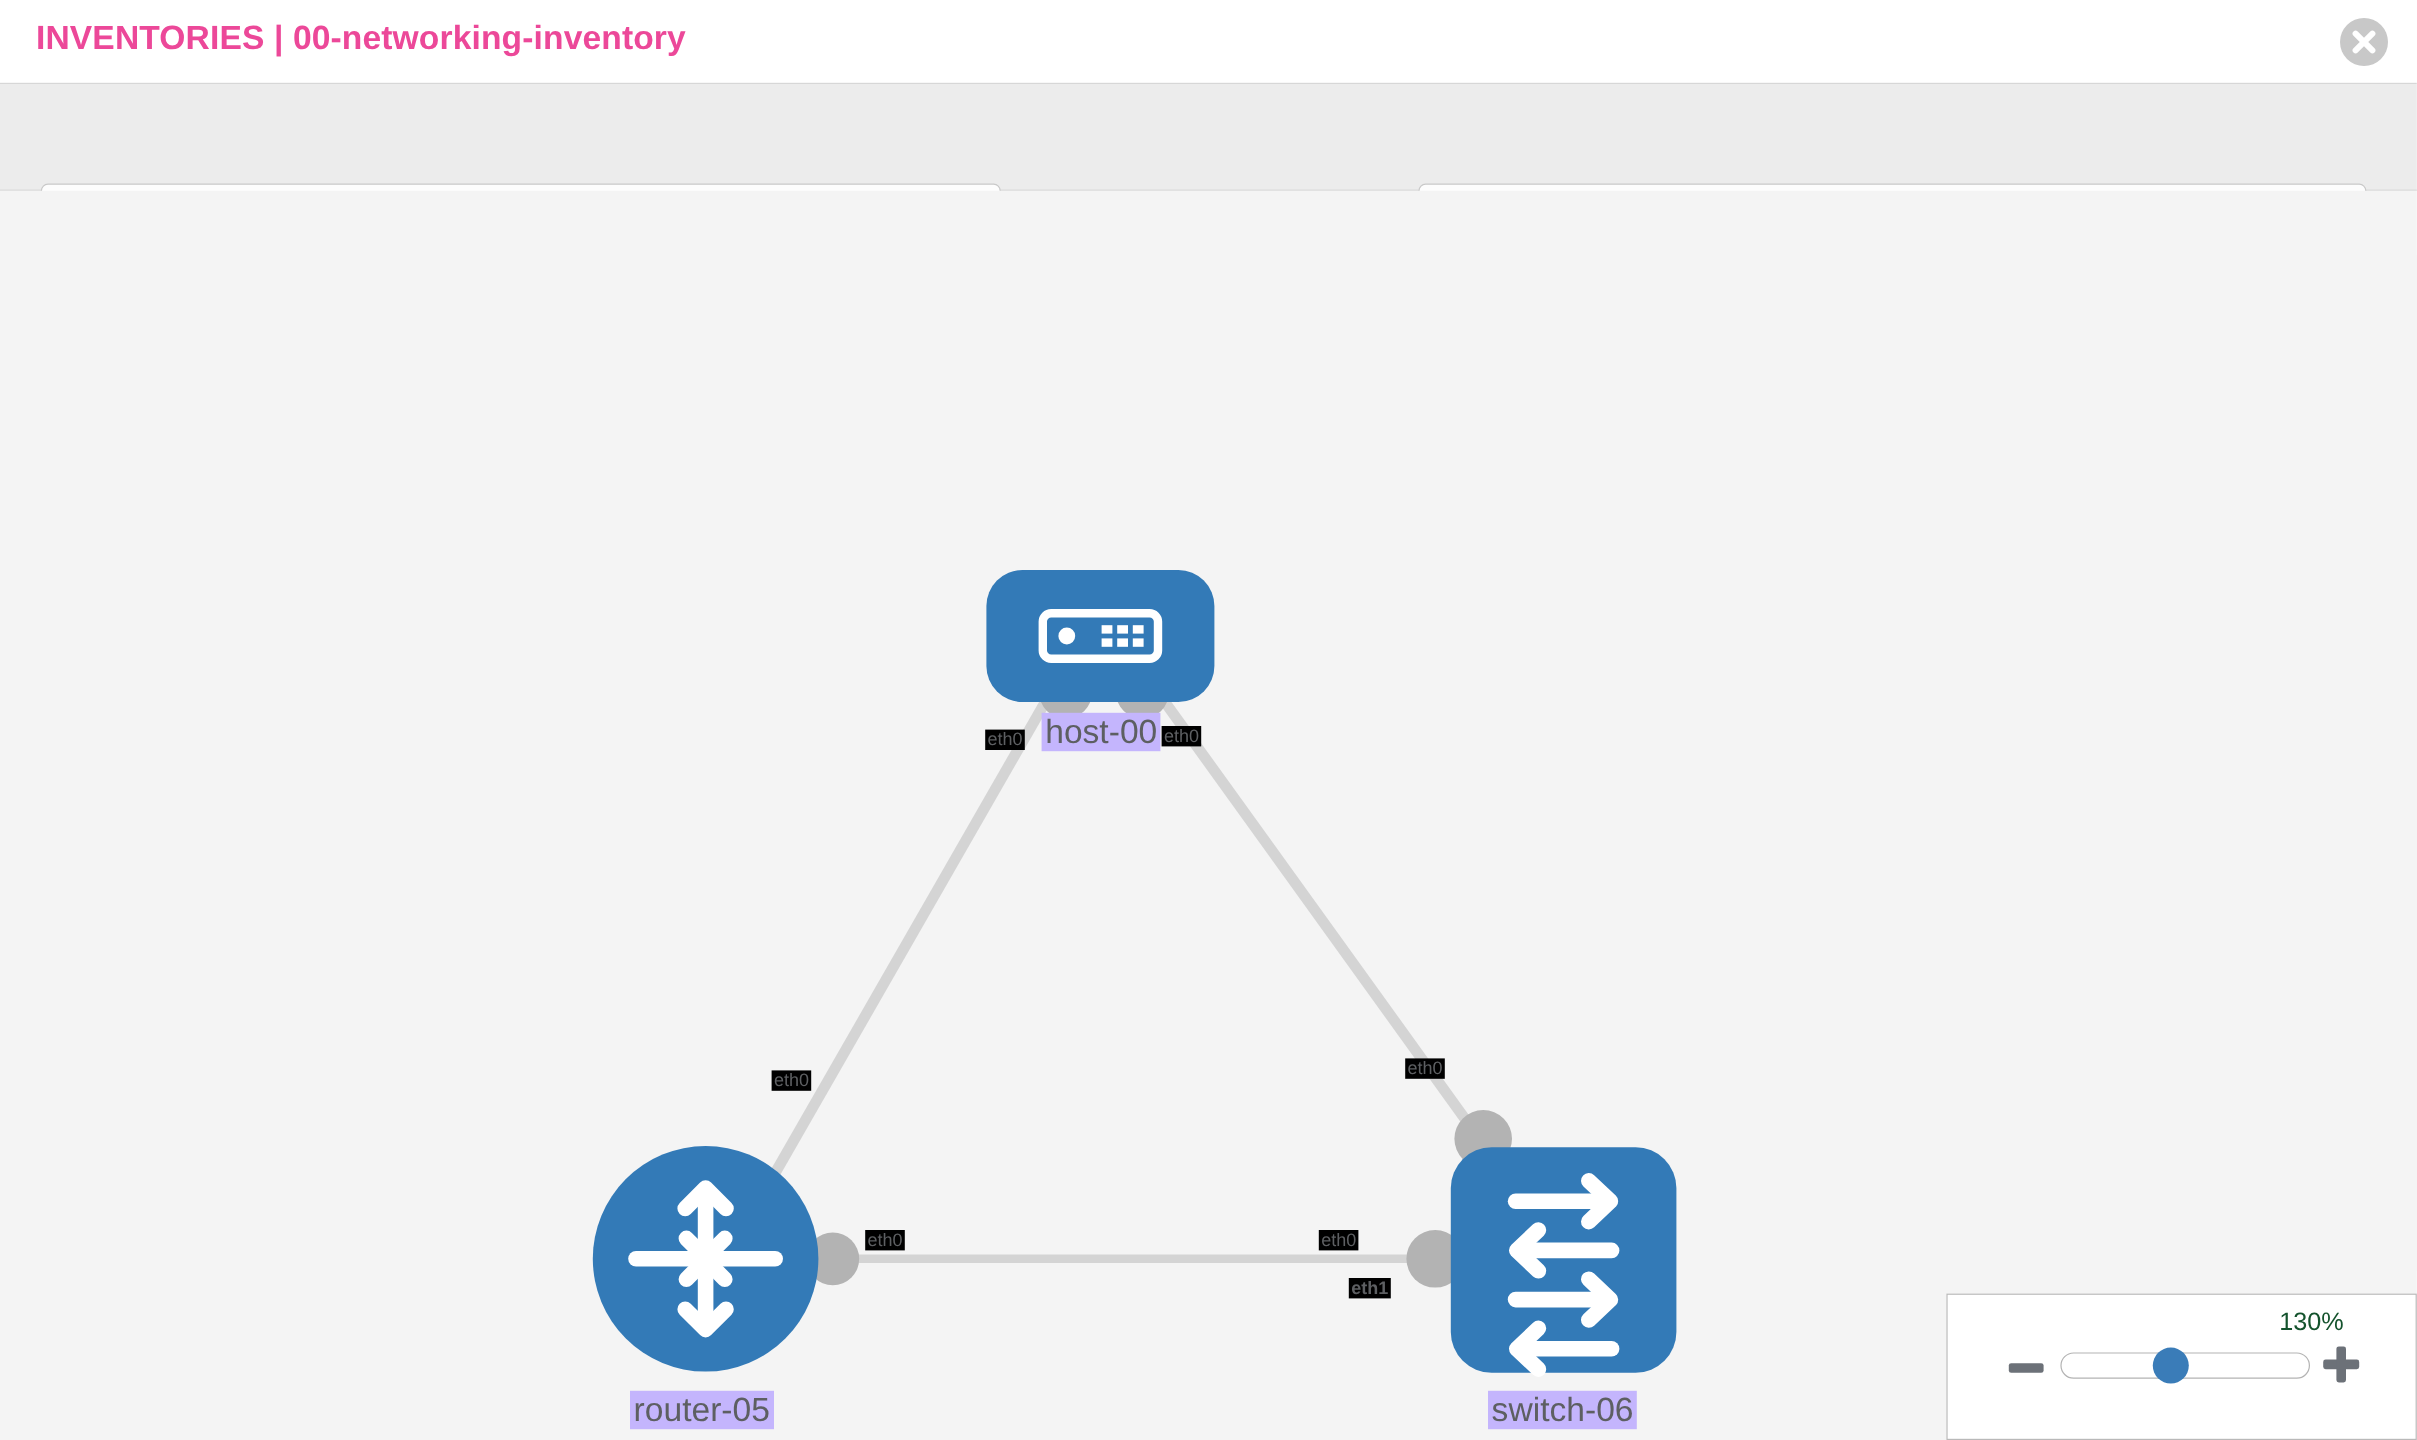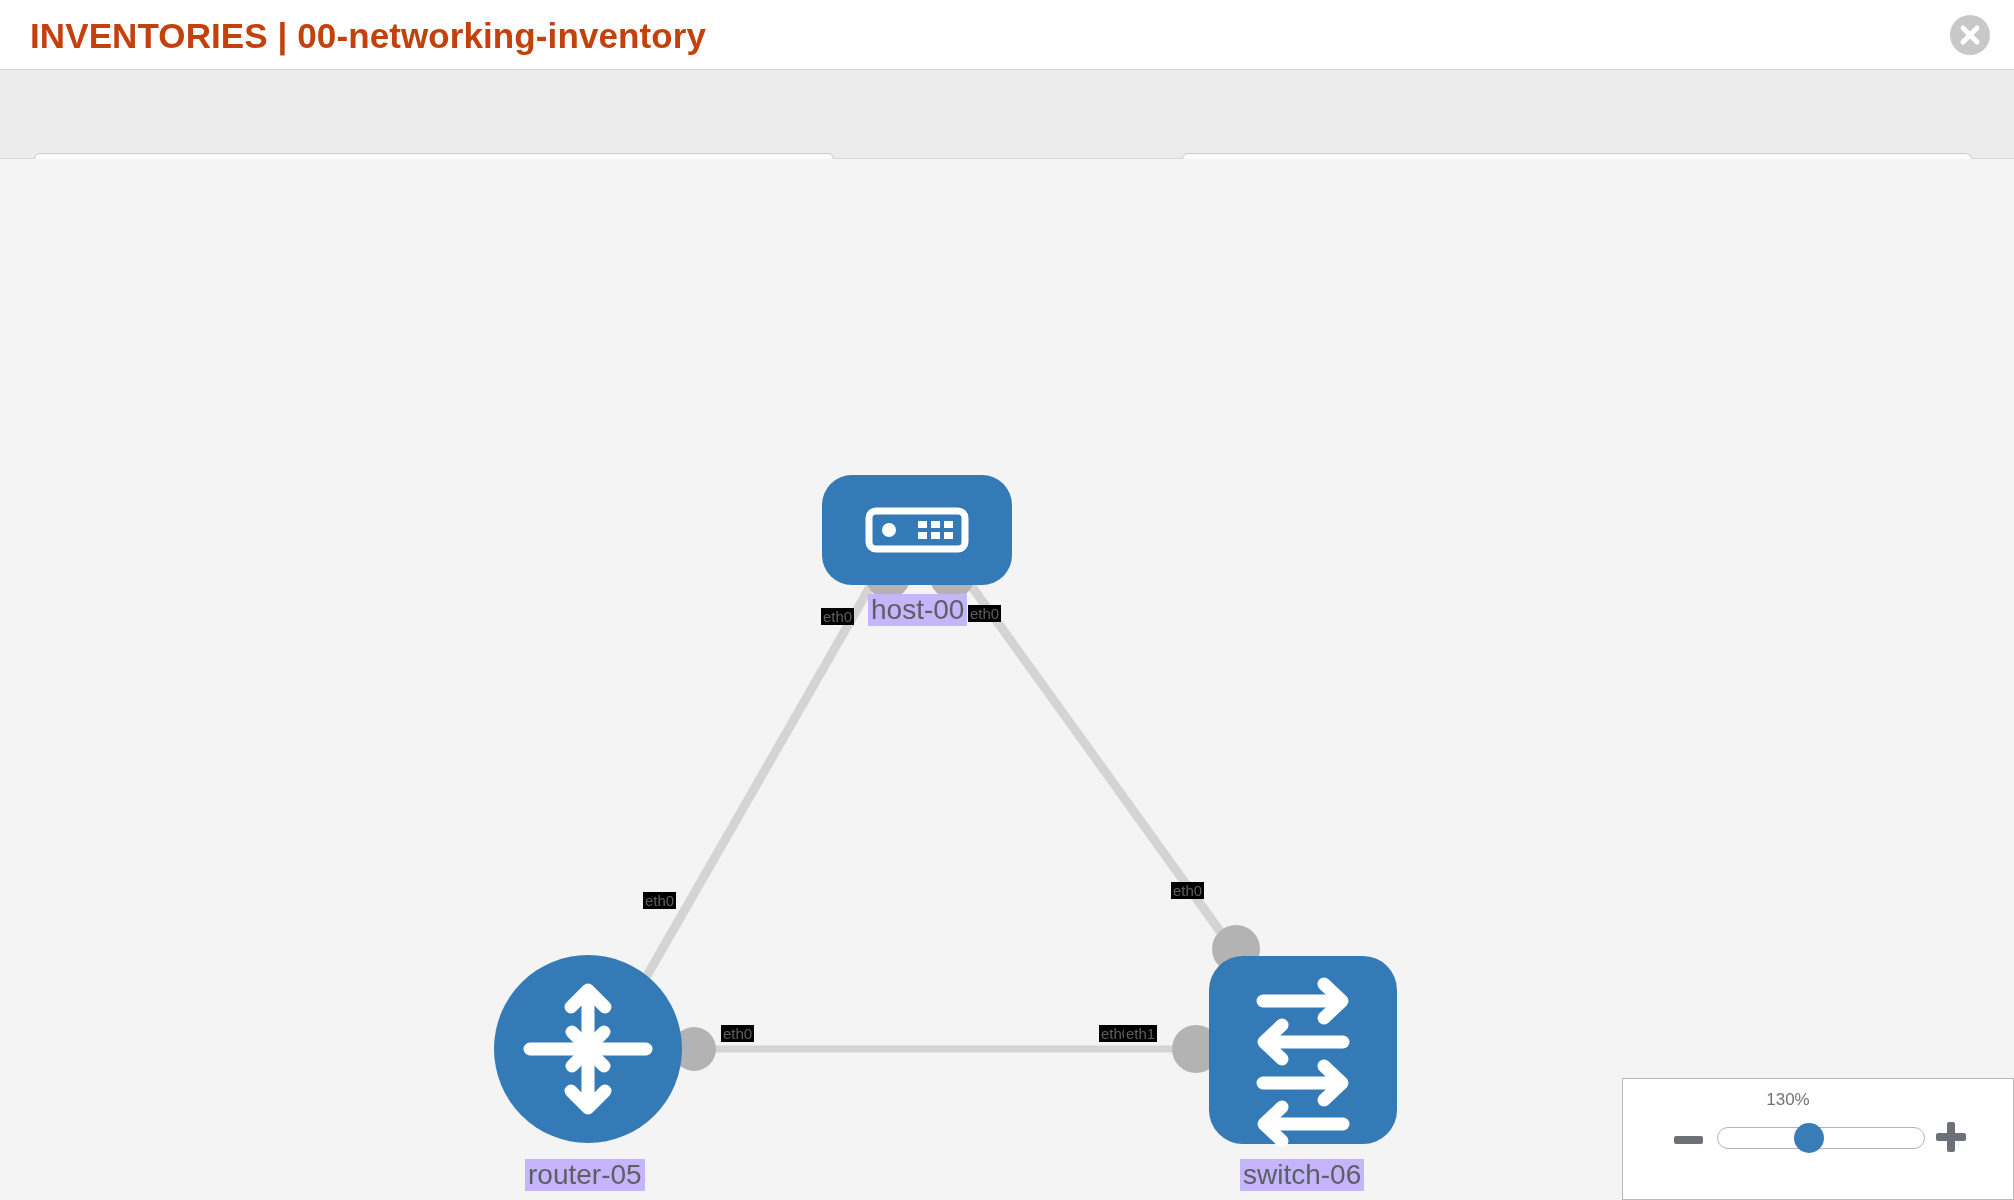--- a/index.html
+++ b/index.html
@@ -21,7 +21,7 @@
   }
   #page-title{
     position:absolute;left:30px;top:16px;
-    font-size:35px;font-weight:bold;color:#c2410c;
+    font-size:28px;font-weight:bold;color:#ec4899;
     letter-spacing:0.1px;white-space:nowrap;
   }
   #close-btn{

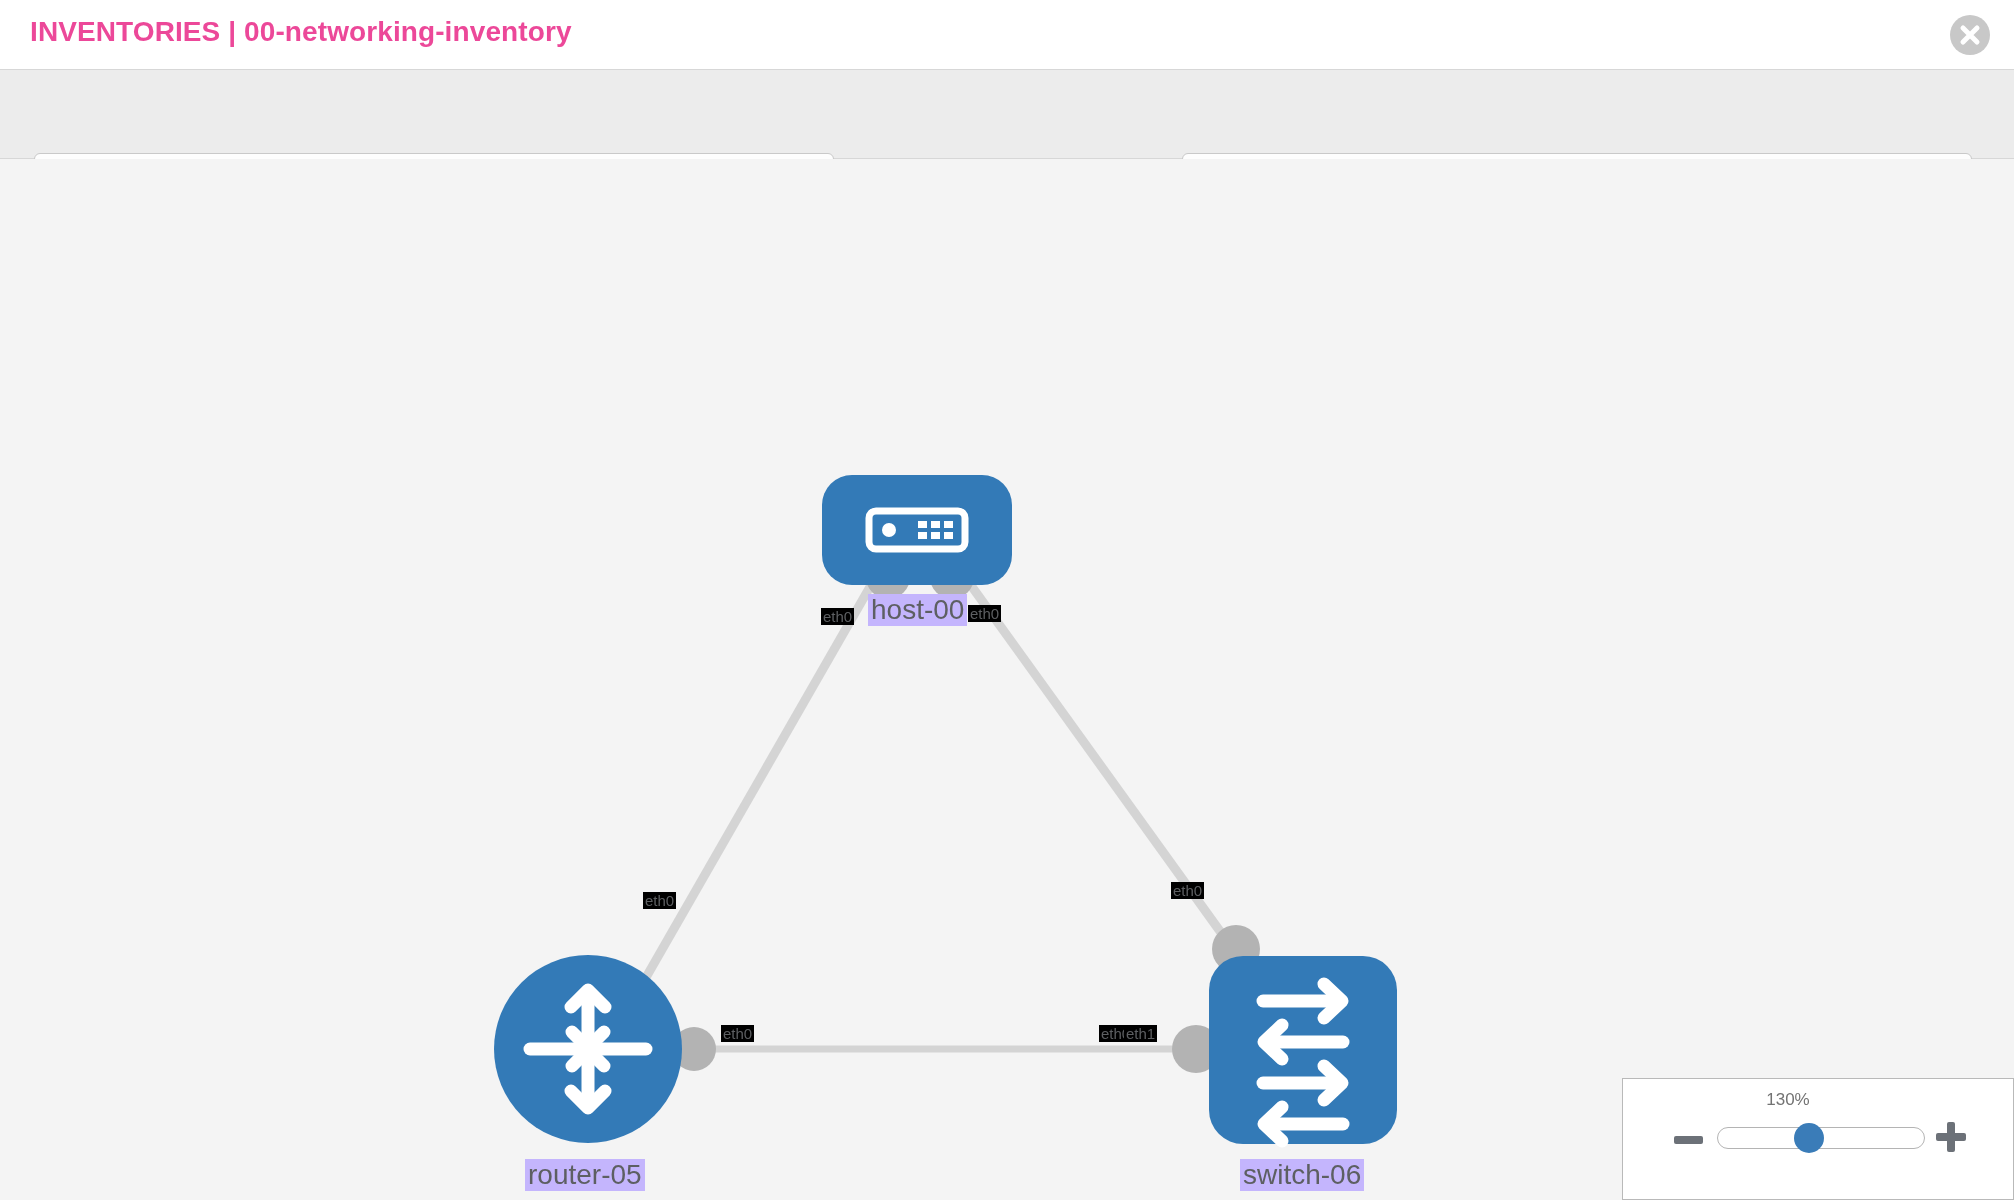--- a/index.html
+++ b/index.html
@@ -256,7 +256,7 @@
   <div class="iface-label" style="left:1171px;top:723px;">eth0</div>
   <div class="iface-label" style="left:721px;top:866px;">eth0</div>
   <div class="iface-label" style="left:1099px;top:866px;">eth0</div>
-  <div class="iface-label" style="left:1124px;top:866px;">eth1</div>
+  <div class="iface-label" style="left:1124px;top:906px;font-weight:bold;">eth1</div>
 </div>
 
 <div id="zoom-panel">

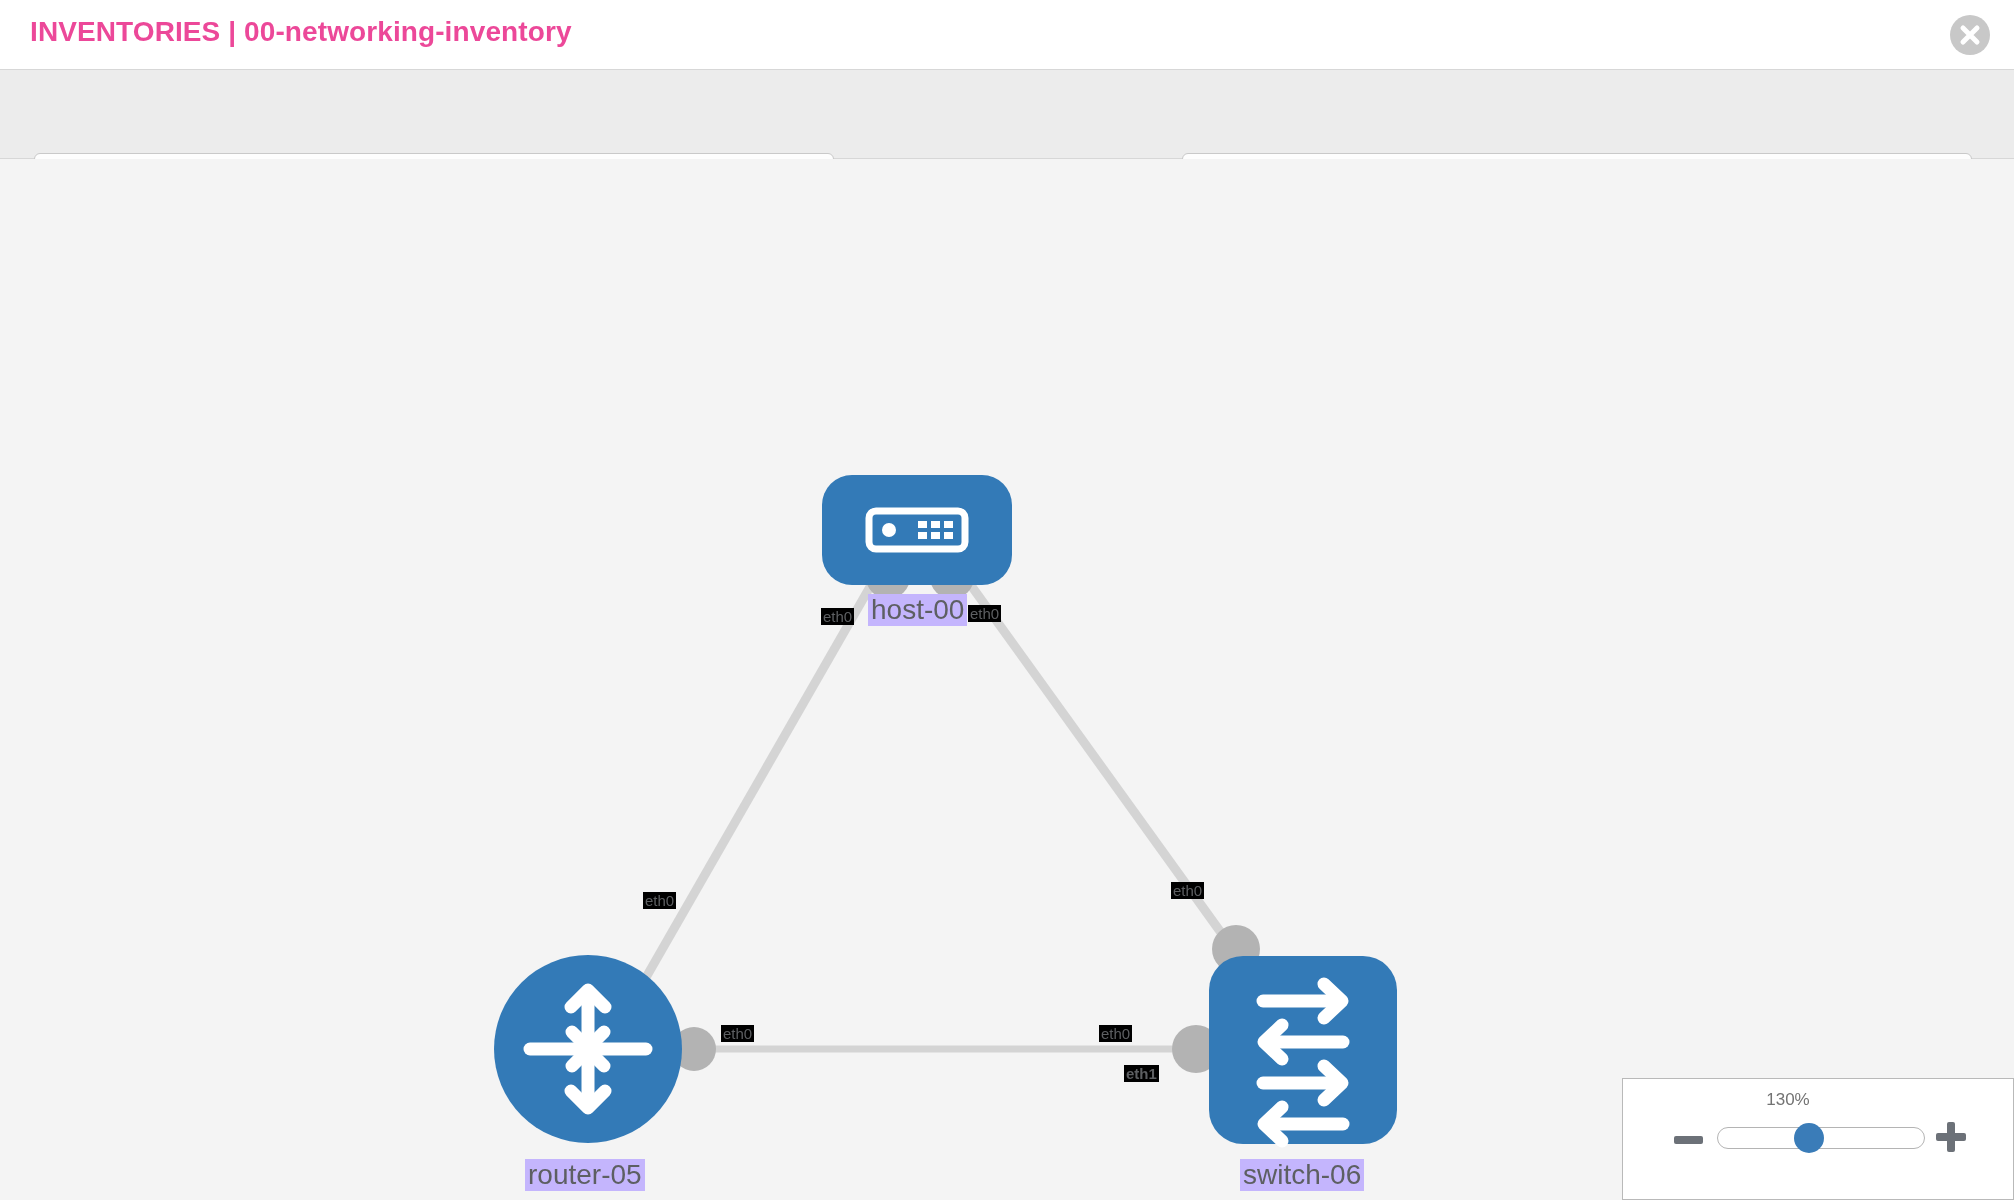--- a/index.html
+++ b/index.html
@@ -105,7 +105,7 @@
   }
   #zoom-level{
     position:absolute;left:0;top:11px;width:330px;
-    text-align:center;font-size:17px;color:#737373;
+    text-align:right;font-size:21px;color:#14532d;
     user-select:none;
   }
   #zoom-minus{

